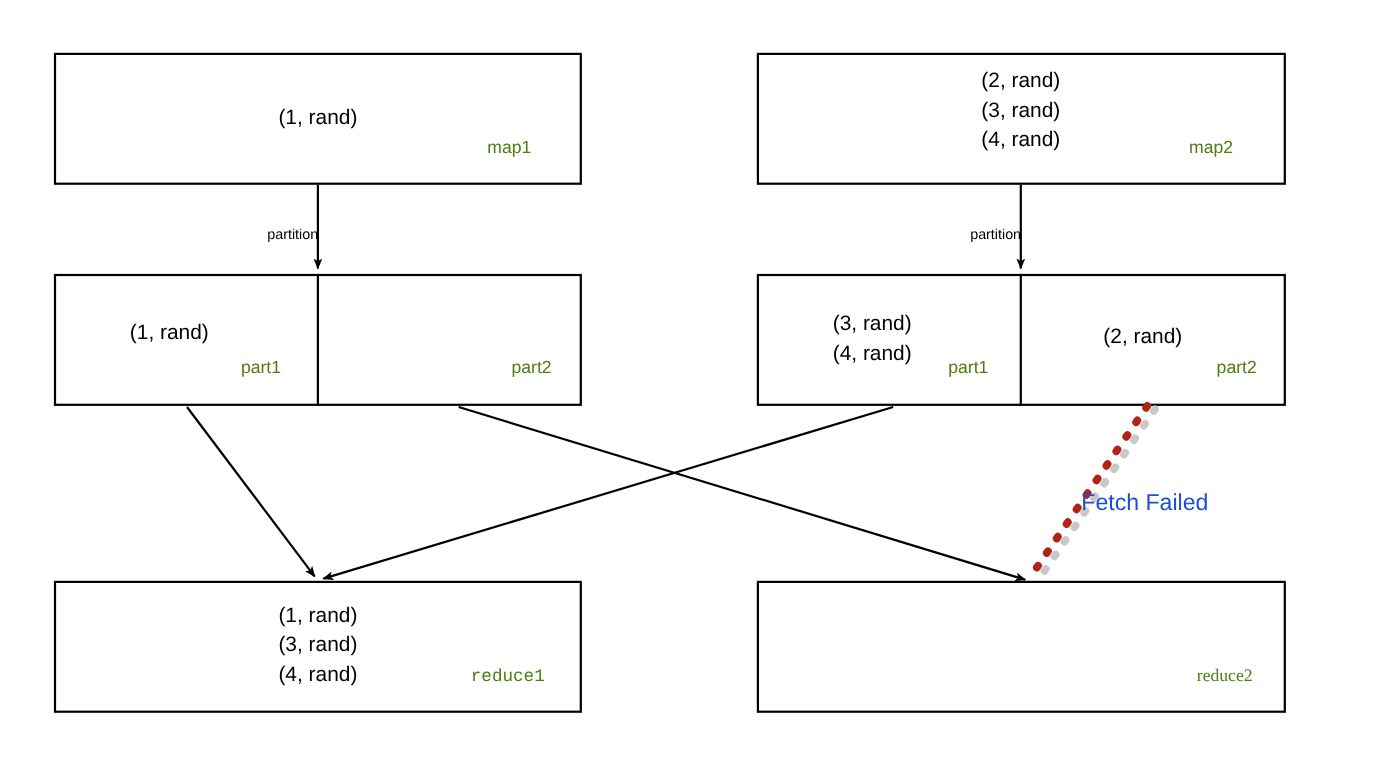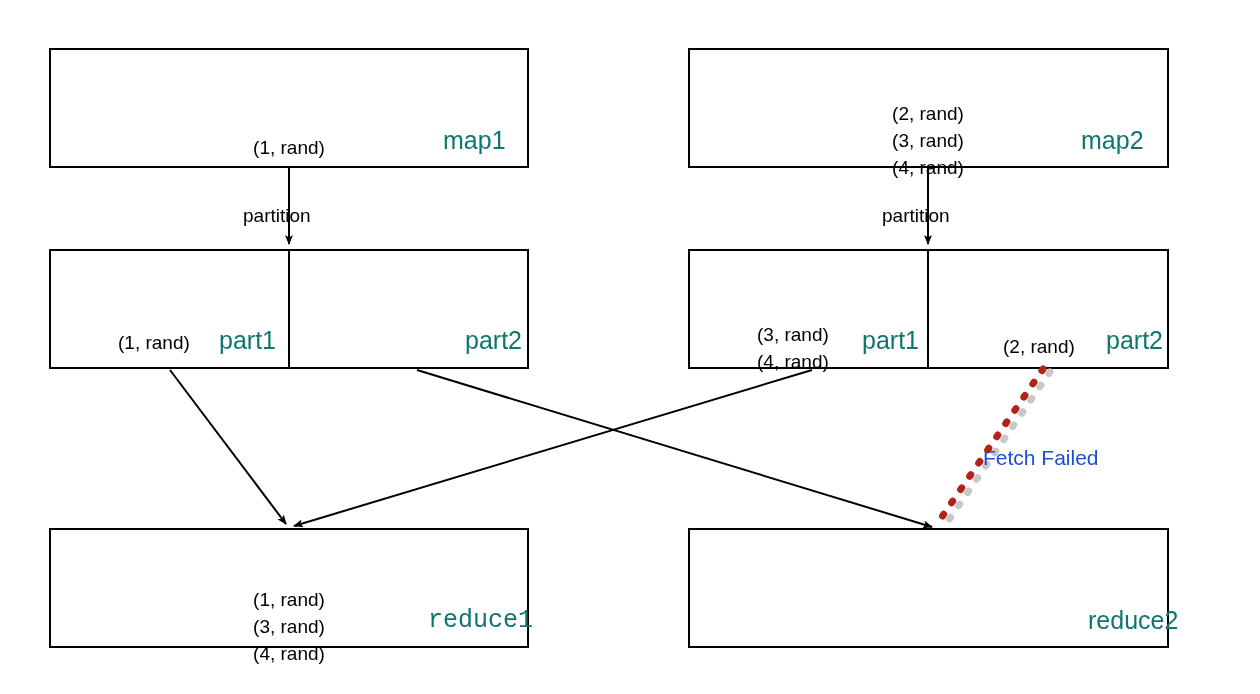--- a/index.html
+++ b/index.html
@@ -36,7 +36,6 @@
     color: #000000;
     text-align: center;
     white-space: pre;
-    margin-top: 40px;
   }
   .box-label {
     position: absolute;

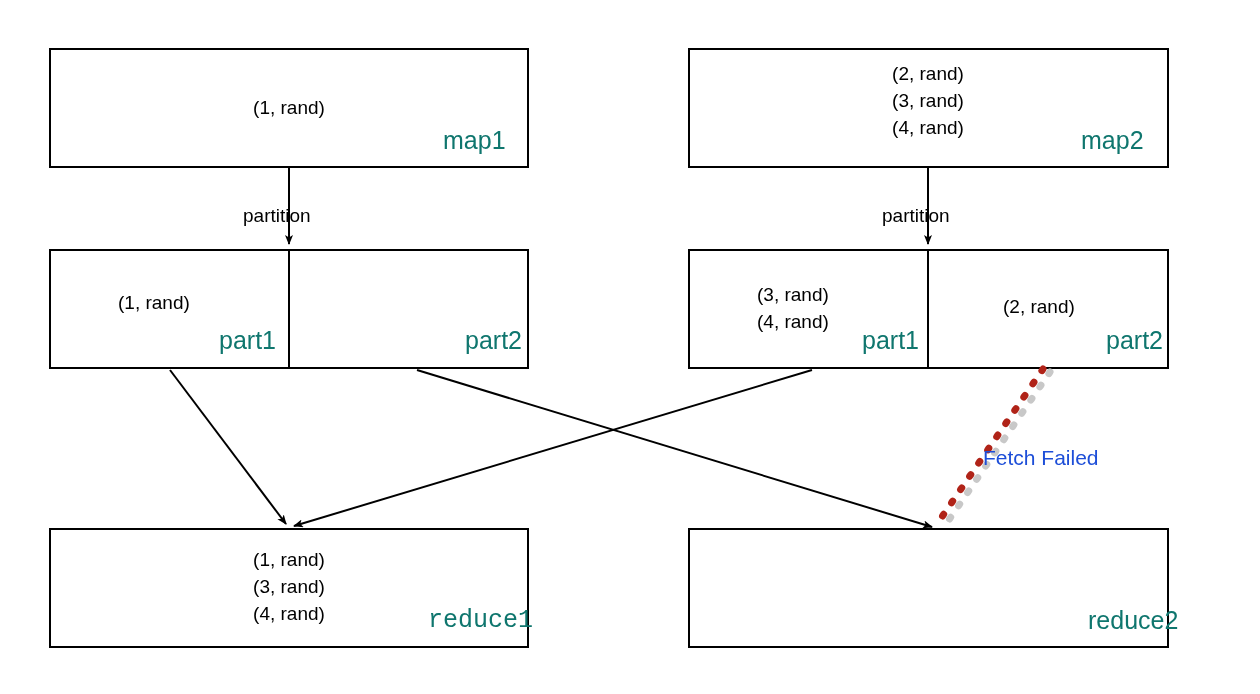--- a/index.html
+++ b/index.html
@@ -39,8 +39,8 @@
   }
   .box-label {
     position: absolute;
-    font-size: 25px;
-    color: #0f766e;
+    font-size: 16px;
+    color: #4d7c0f;
     white-space: nowrap;
   }
   .edge-label {

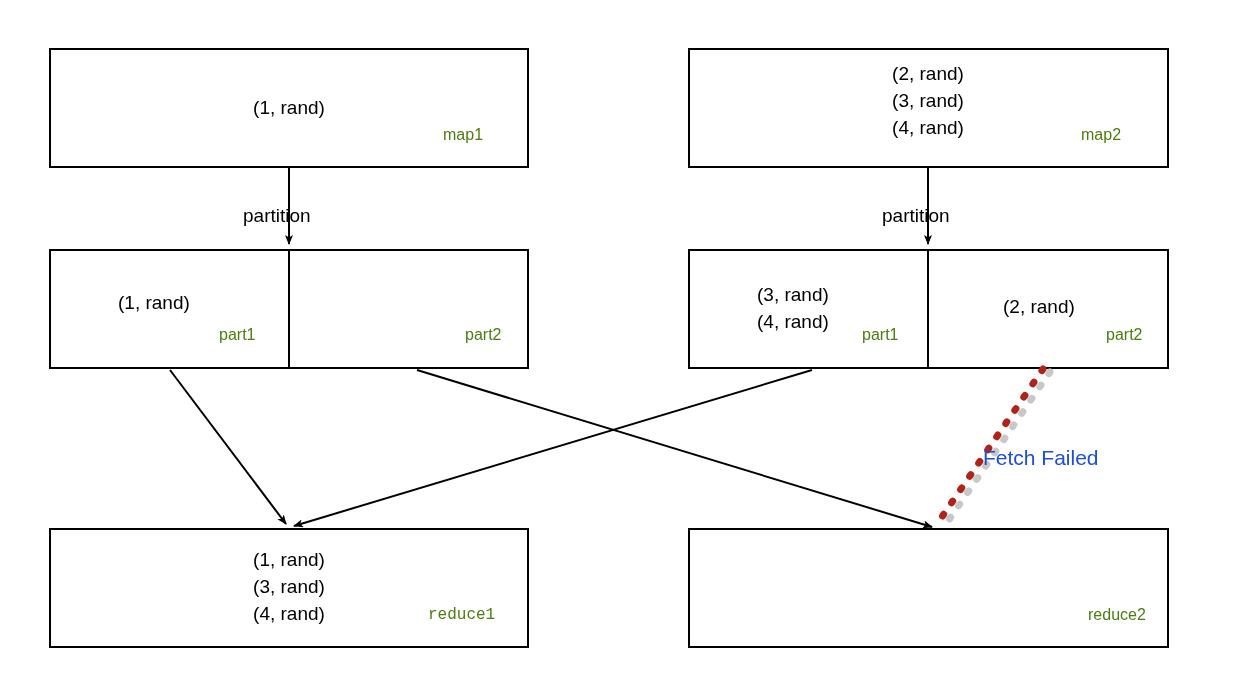--- a/index.html
+++ b/index.html
@@ -45,7 +45,7 @@
   }
   .edge-label {
     position: absolute;
-    font-size: 19px;
+    font-size: 13px;
     color: #000000;
     white-space: nowrap;
     background: transparent;

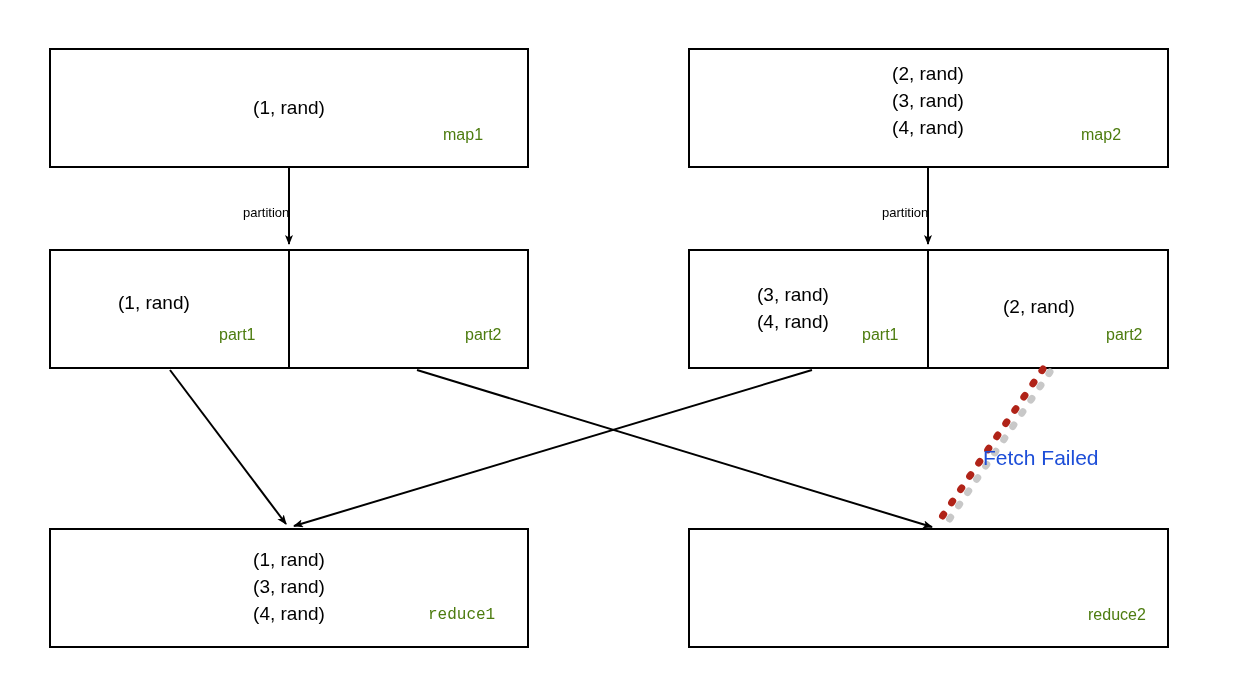--- a/index.html
+++ b/index.html
@@ -138,7 +138,7 @@
 
     <div class="box" style="left:688px; top:528px; width:481px; height:120px;"></div>
     <div class="kv-list" style="left:828px; top:546px; width:200px;"></div>
-    <div class="box-label" style="left:1088px; top:606px;">reduce2</div>
+    <div class="box-label" style="left:1088px; top:606px;font-family:Liberation Serif, serif;">reduce2</div>
   </div>
 
   <svg class="layer over" viewBox="0 0 1260 694" xmlns="http://www.w3.org/2000/svg">

